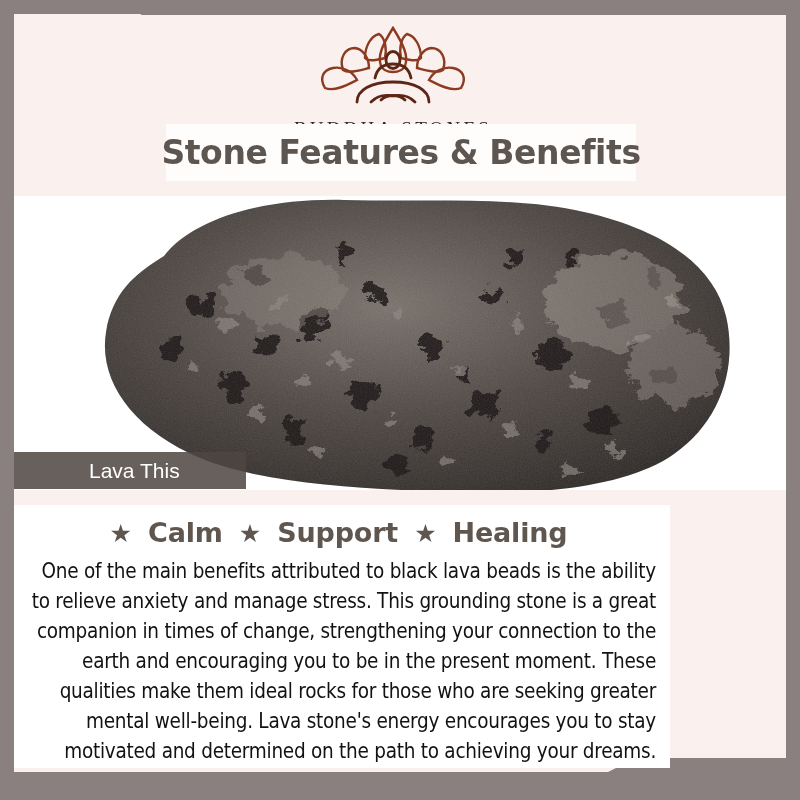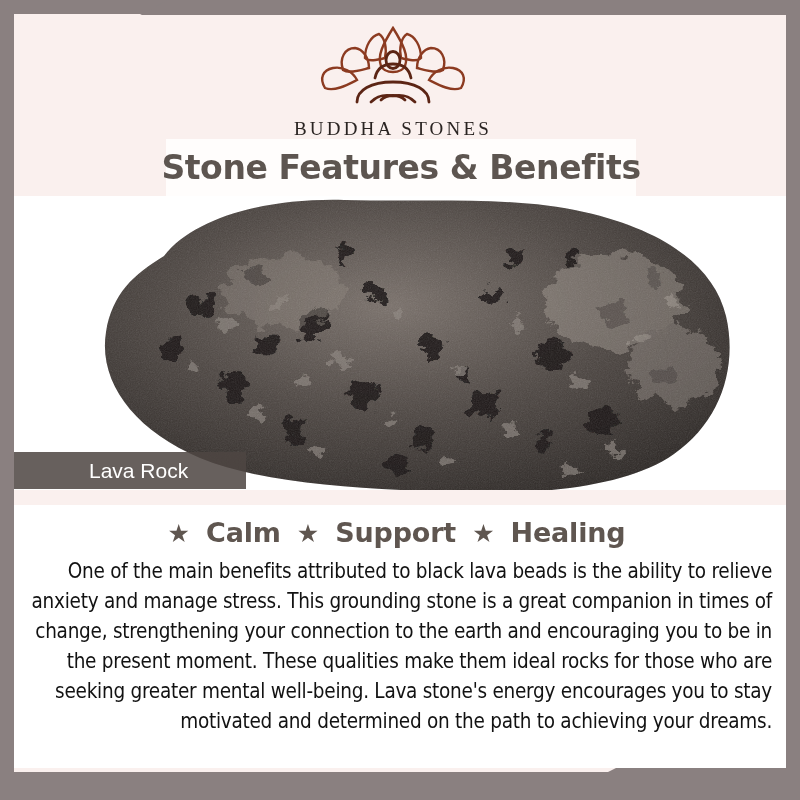--- a/index.html
+++ b/index.html
@@ -74,7 +74,7 @@
   
   .title-band {
     position: absolute;
-    left: 166px; top: 139px;
+    left: 166px; top: 124px;
     width: 470px; height: 57px;
     background: #fffdfc;
     display: flex; align-items: center; justify-content: center;

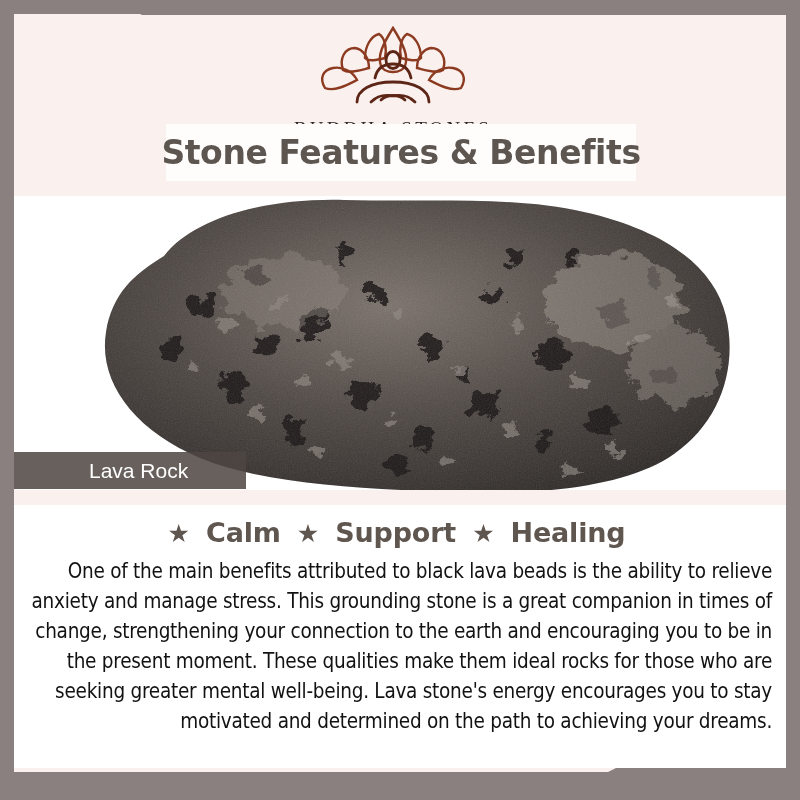--- a/index.html
+++ b/index.html
@@ -276,7 +276,7 @@
   </div>
 
   <div class="photo-label">
-    <span>Lava Rock</span>
+    <span>Lava This</span>
   </div>
 
   <div class="body-panel">

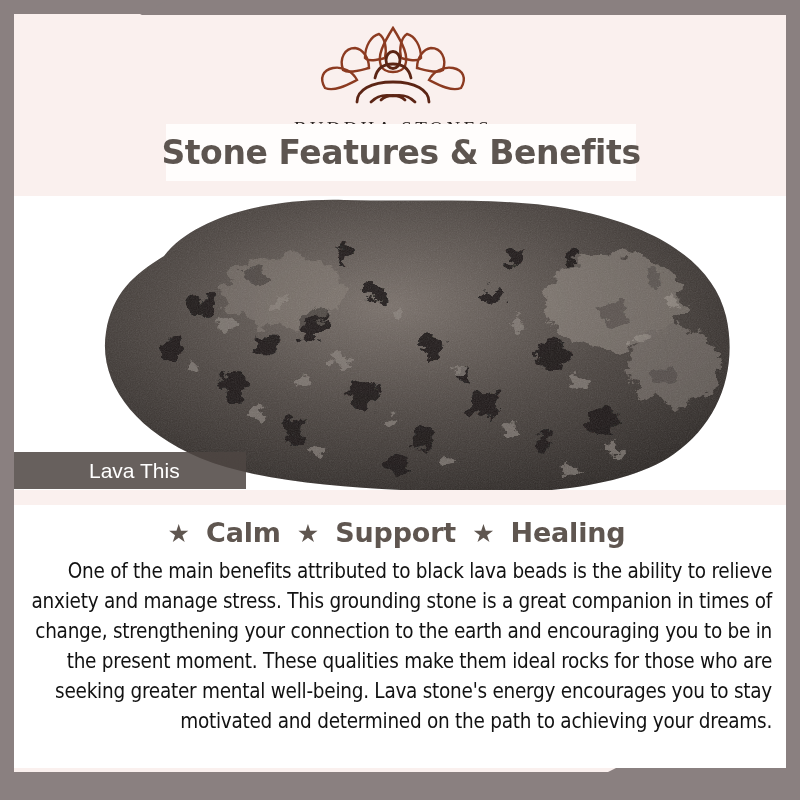--- a/index.html
+++ b/index.html
@@ -115,7 +115,7 @@
   .body-panel {
     position: absolute;
     left: 14px; top: 505px;
-    width: 772px; height: 263px;
+    width: 656px; height: 263px;
     background: #ffffff;
   }
   .keywords {

